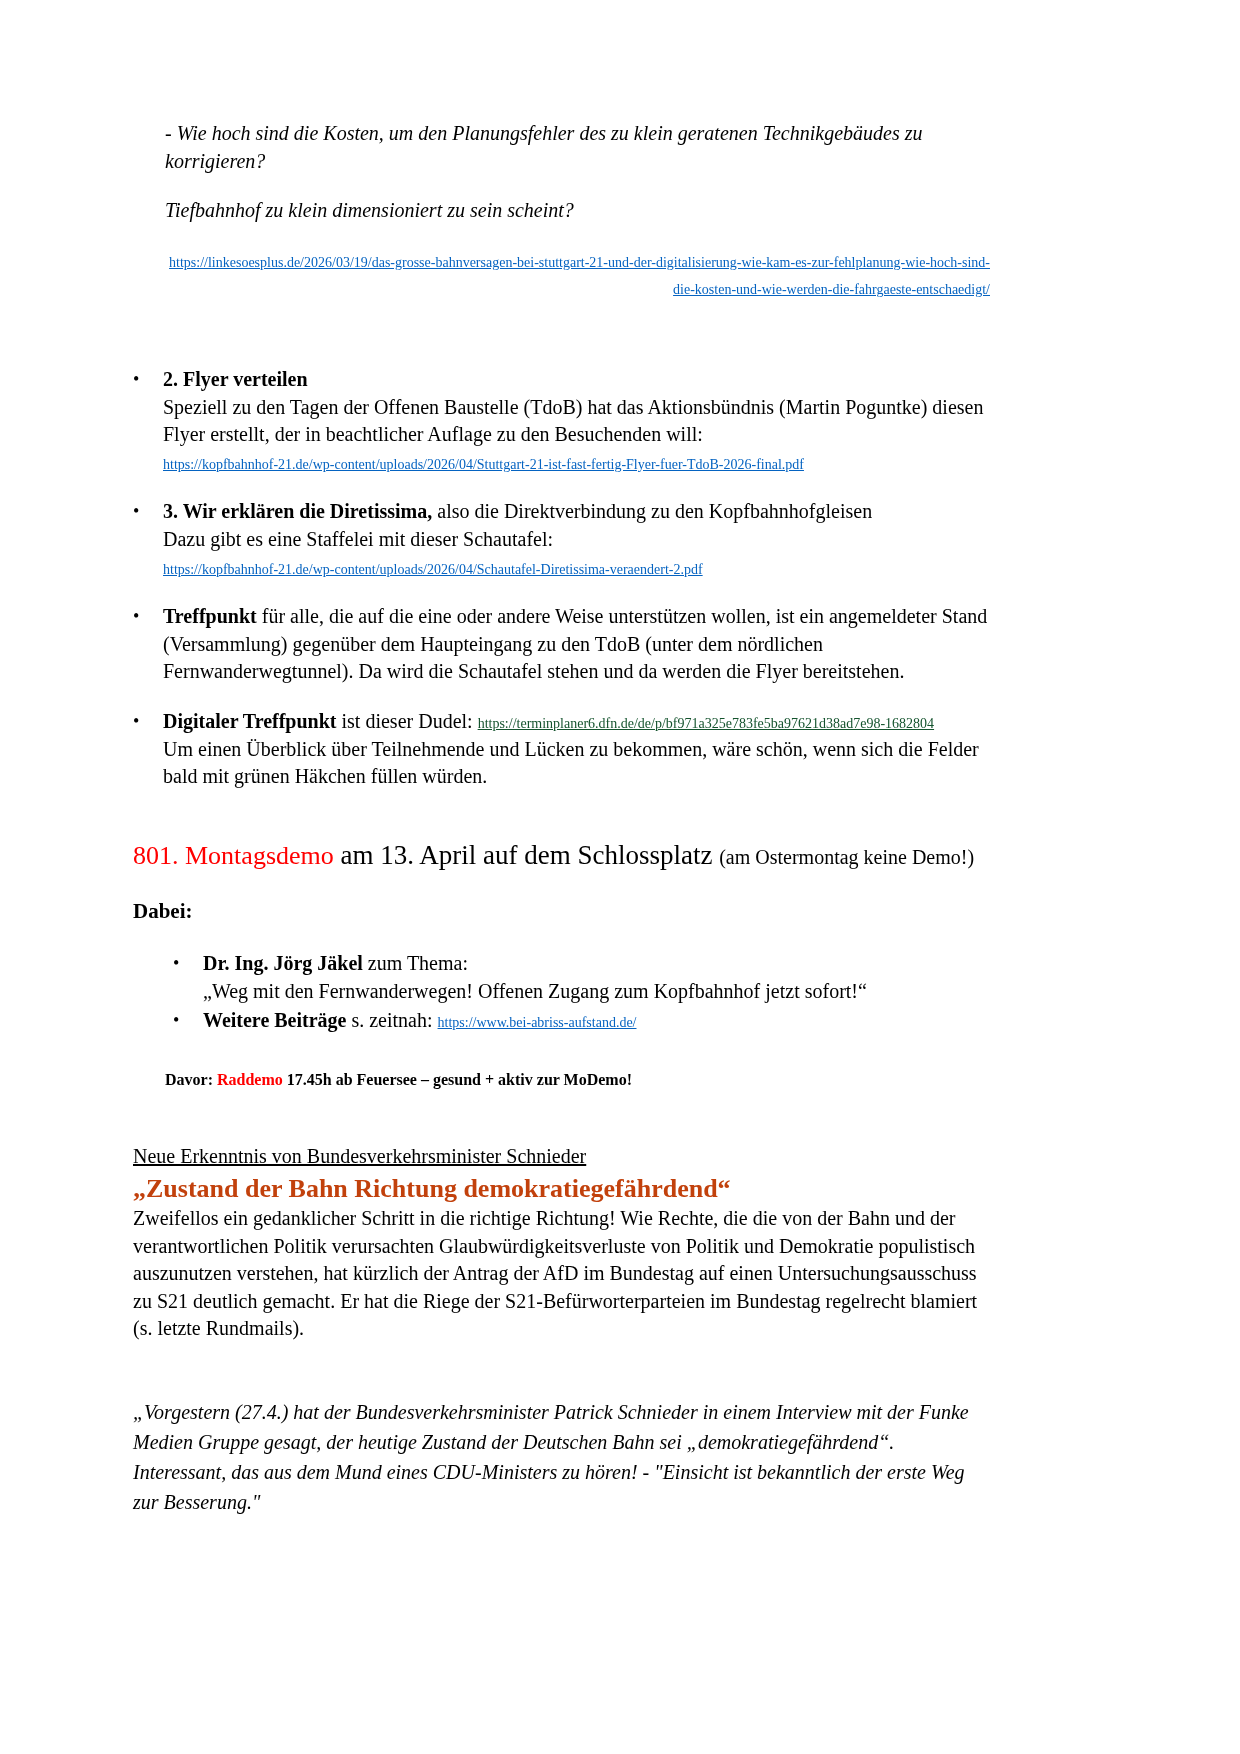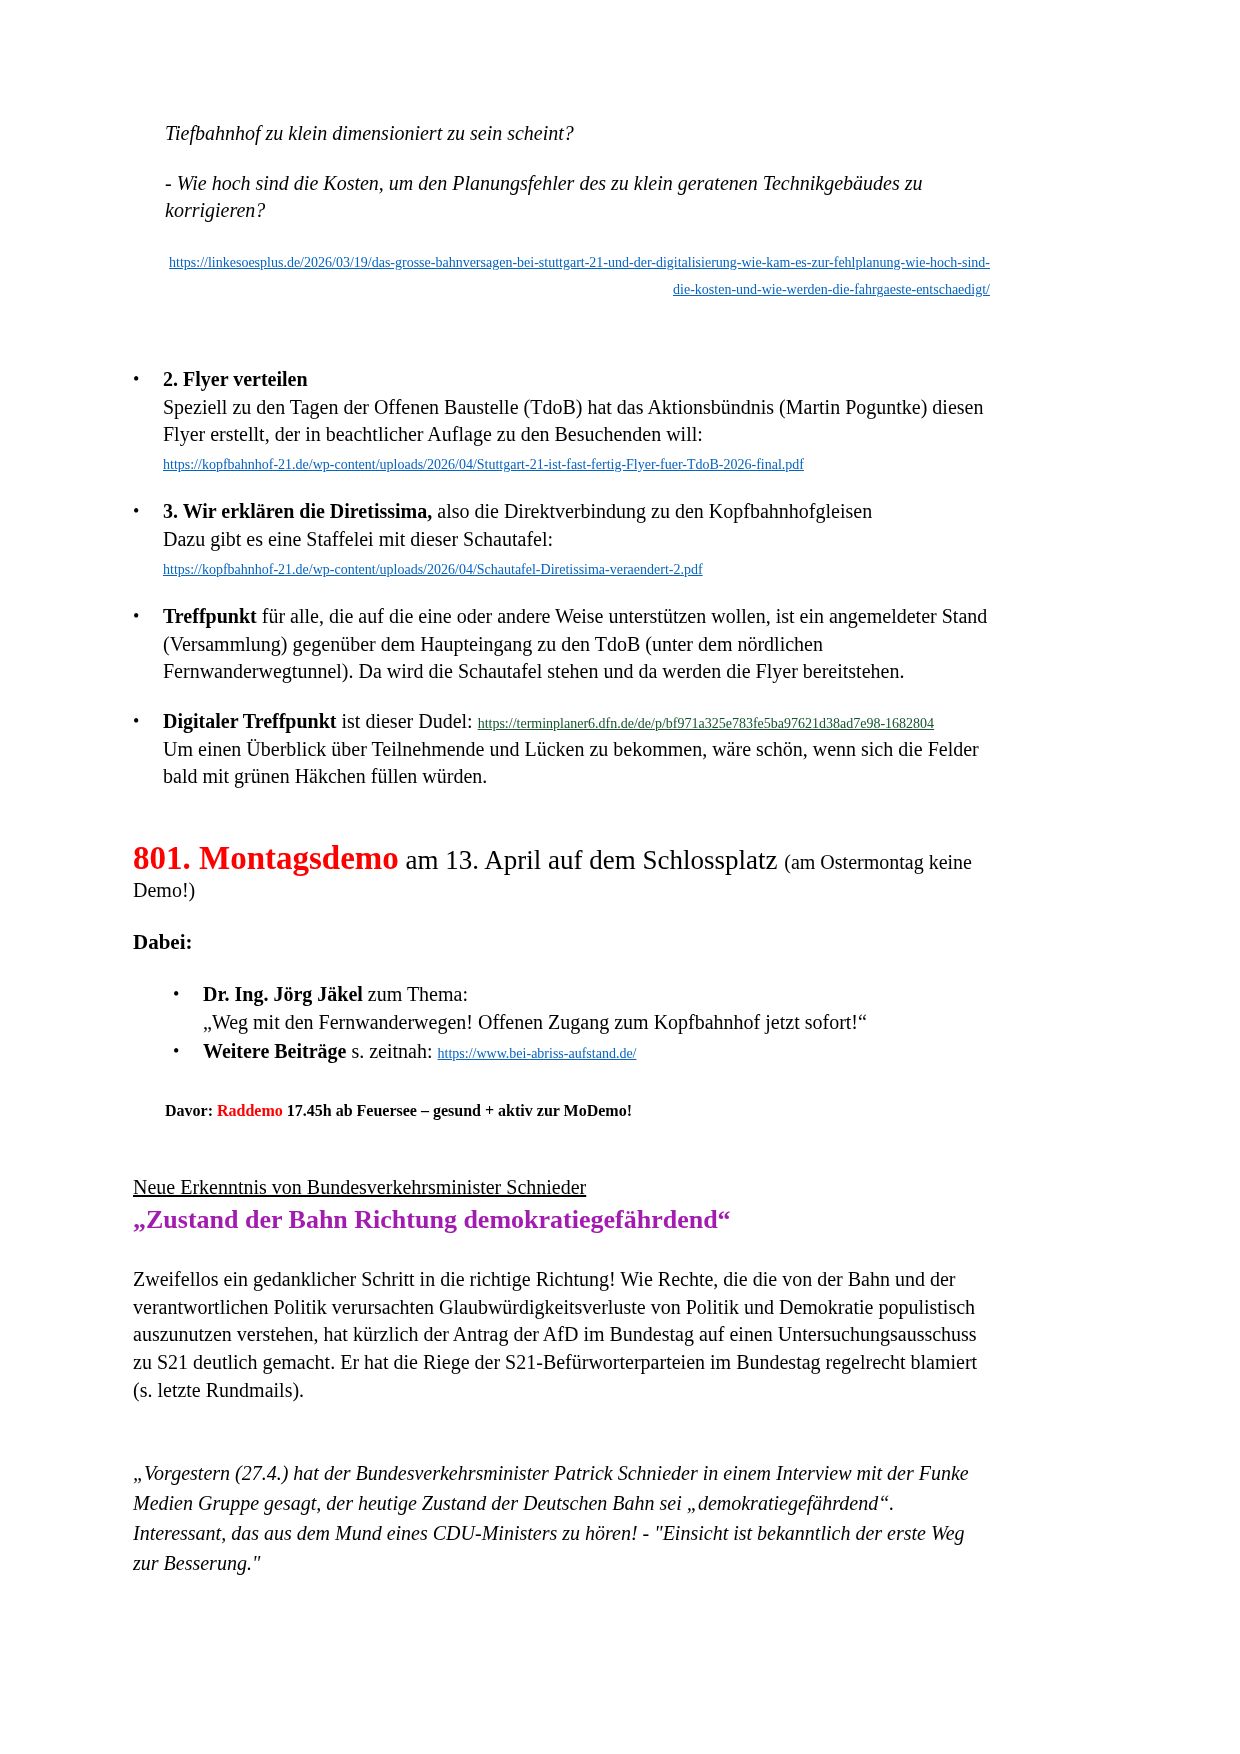--- a/index.html
+++ b/index.html
@@ -114,8 +114,8 @@
 
 <div class="page">
 
+  <p class="intro-line it indent">- Wie hoch sind die Kosten, um den Planungsfehler des zu klein geratenen Technikgebäudes zu korrigieren?</p>
   <p class="intro-line it indent">Tiefbahnhof zu klein dimensioniert zu sein scheint?</p>
-  <p class="intro-line it indent">- Wie hoch sind die Kosten, um den Planungsfehler des zu klein geratenen Technikgebäudes zu korrigieren?</p>
   <p class="intro-link indent">
     <a class="lnk">https://linkesoesplus.de/2026/03/19/das-grosse-bahnversagen-bei-stuttgart-21-und-der-digitalisierung-wie-kam-es-zur-fehlplanung-wie-hoch-sind-die-kosten-und-wie-werden-die-fahrgaeste-entschaedigt/</a>
   </p>

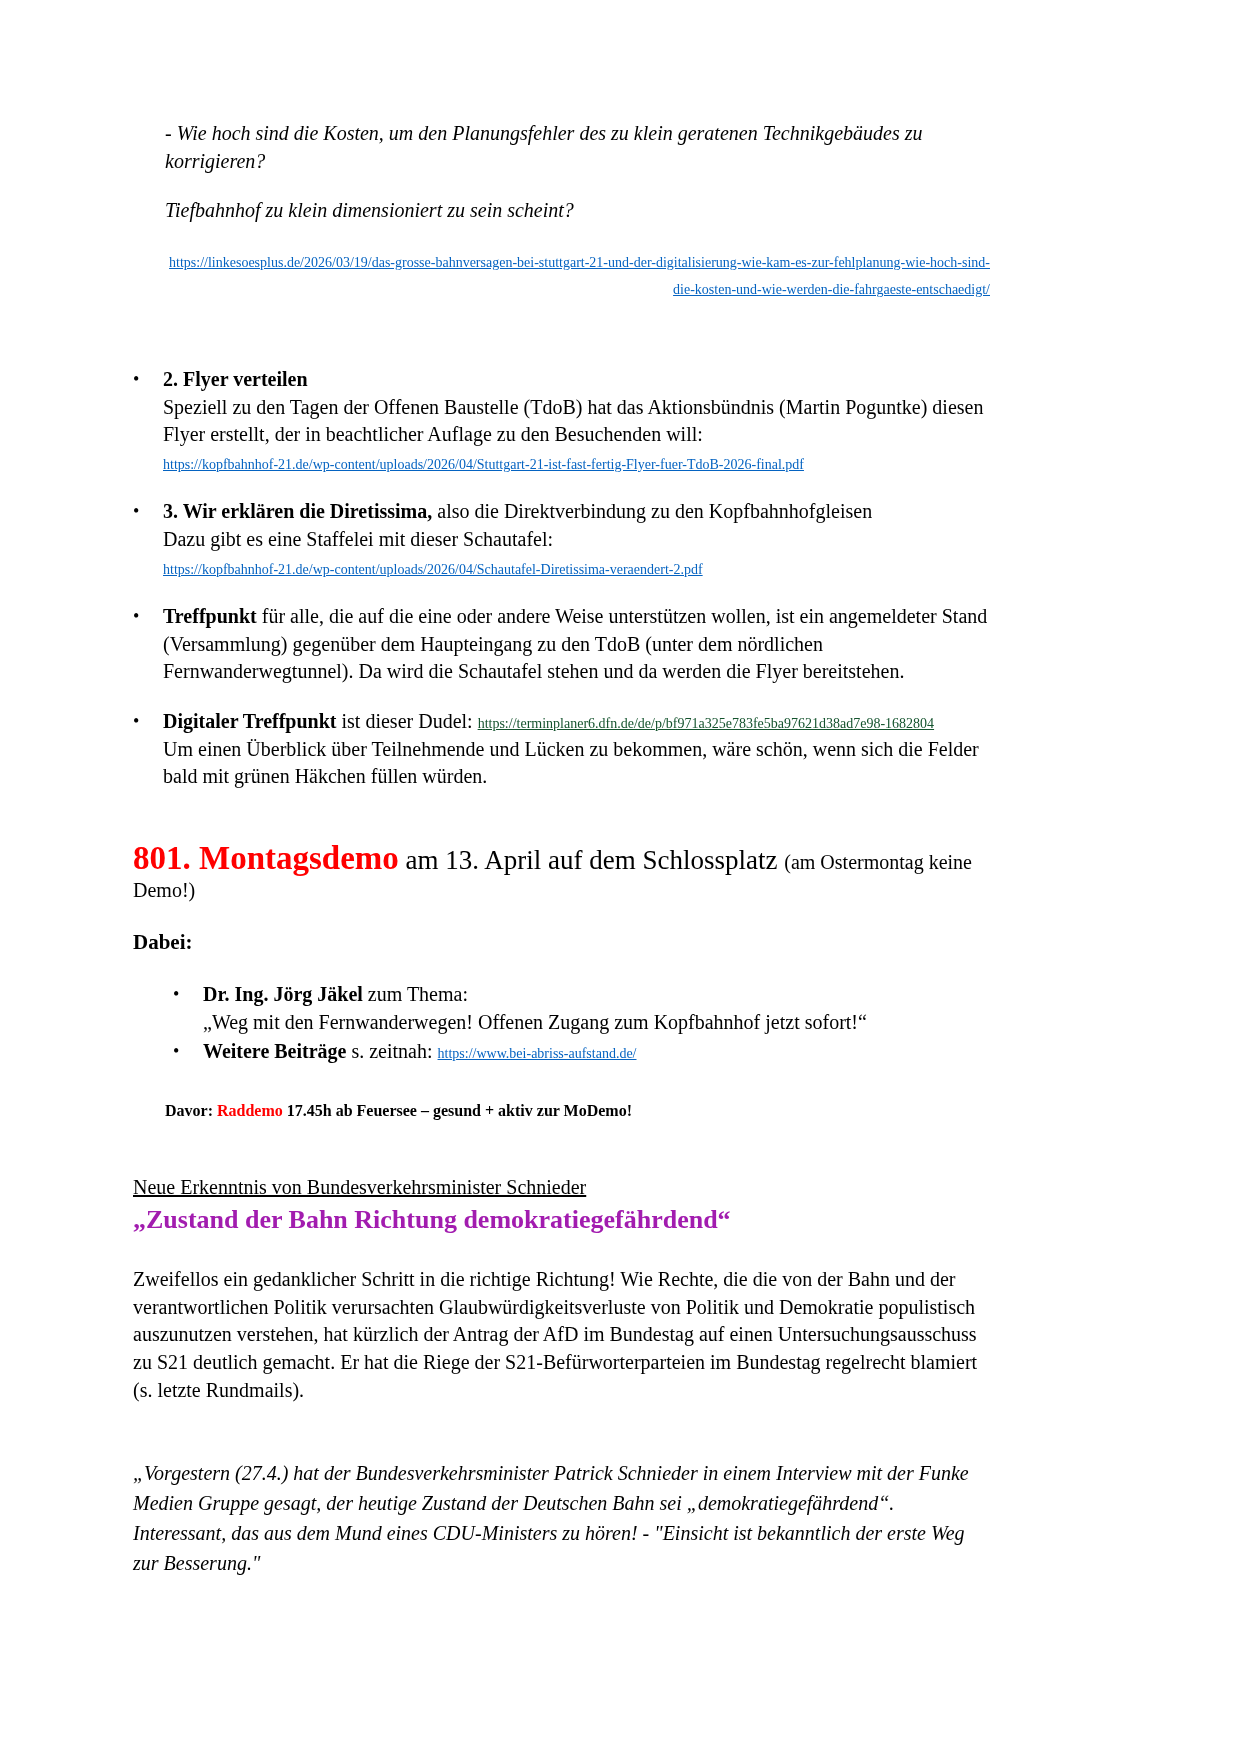--- a/index.html
+++ b/index.html
@@ -69,8 +69,8 @@
   }
   .demo-headline .red-big {
     color: #ff0000;
-    font-weight: bold;
-    font-size: 33px;
+    font-weight: normal;
+    font-size: 26px;
     text-align: center;
   }
   .demo-headline .bold-mid {

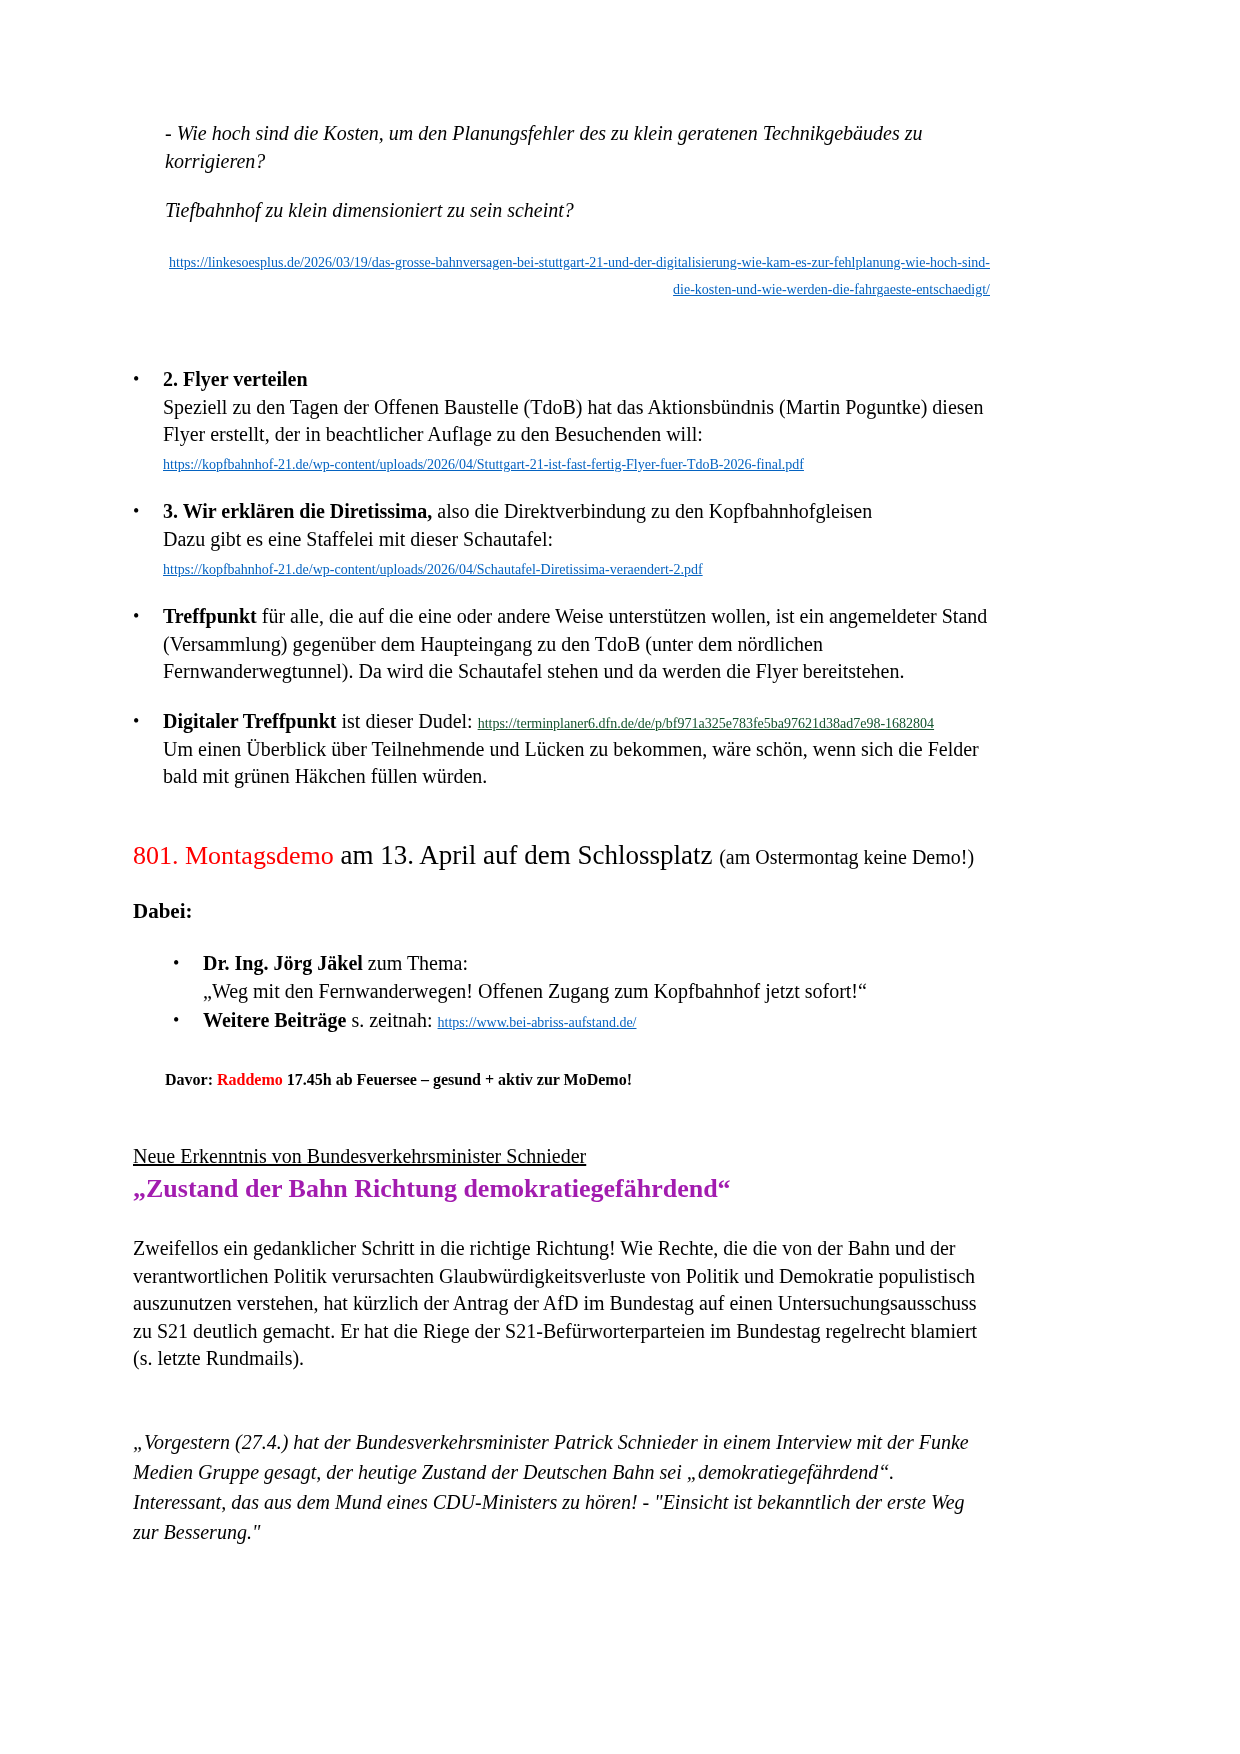--- a/index.html
+++ b/index.html
@@ -97,10 +97,9 @@
     margin-bottom: 2px;
   }
   .red-headline {
-    color: #a21caf;
+    color: #c2410c;
     font-weight: bold;
     font-size: 26px;
-    margin-bottom: 30px;
     line-height: 1.25;
   }
   .para { margin-bottom: 28px; }

